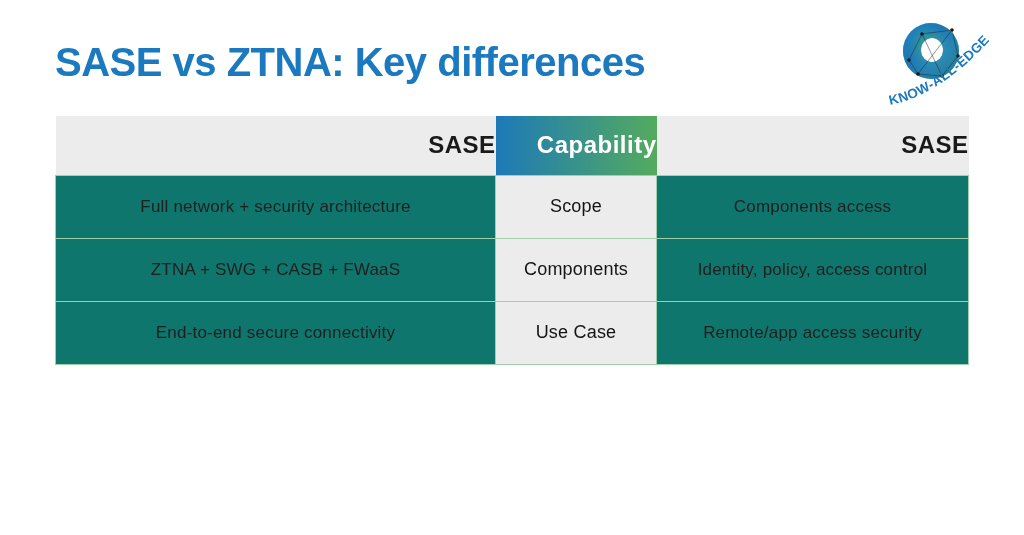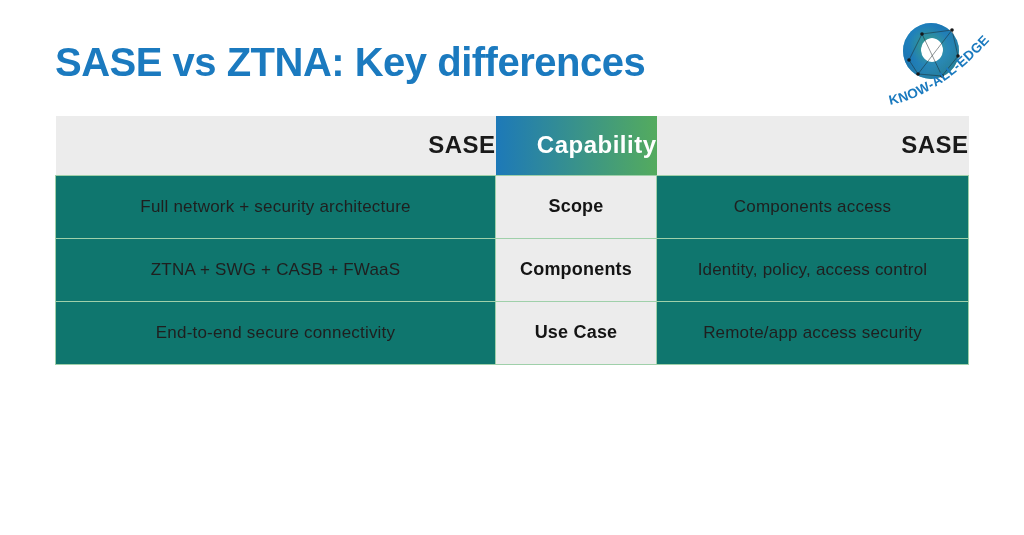--- a/index.html
+++ b/index.html
@@ -72,7 +72,7 @@
   }
   .comparison-table td.capability-cell {
     background: var(--header_bg);
-    font-weight: 700;
+    font-weight: 400;
     font-size: 18px;
     color: #141414;
   }

